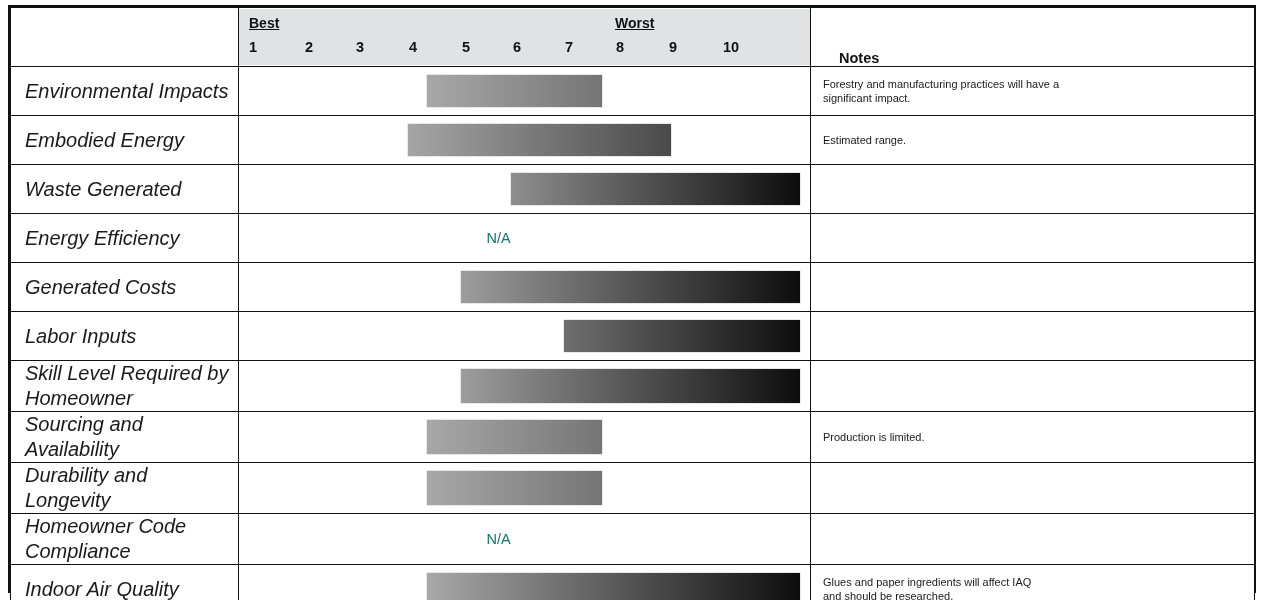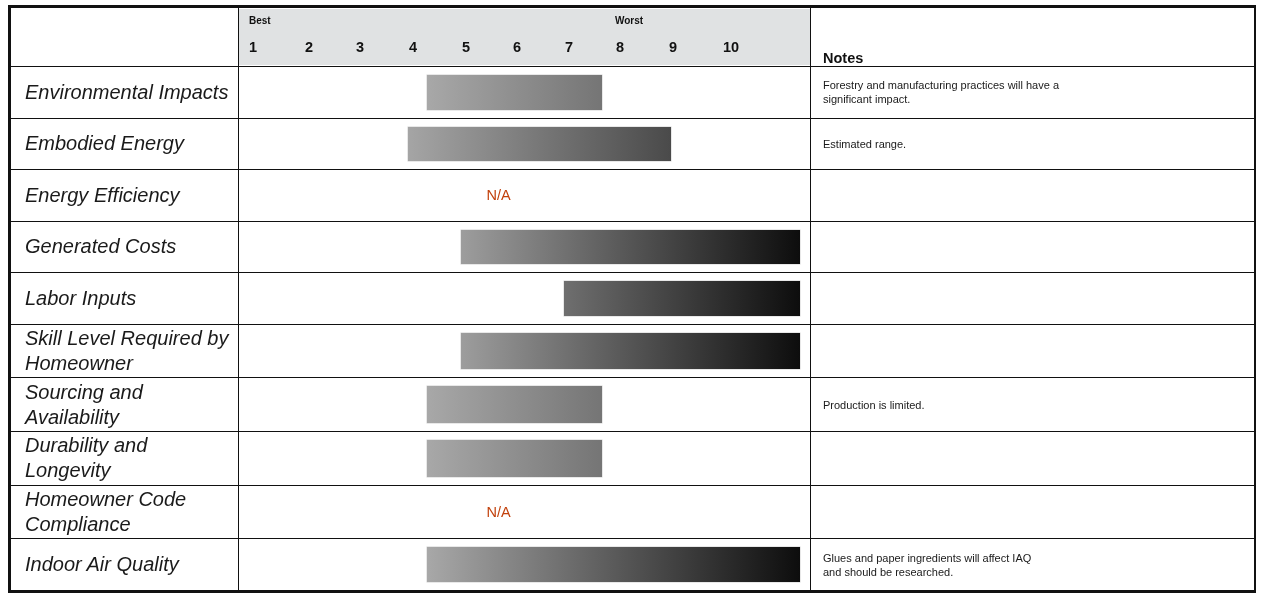--- a/index.html
+++ b/index.html
@@ -67,9 +67,10 @@
     position: absolute;
     top: 6px;
     font-weight: bold;
-    font-size: 10px;
+    font-size: 14px;
     color: #111111;
     white-space: nowrap;
+    text-decoration: underline;
   }
   .scale-head .edge-best  { left: 10px; }
   .scale-head .edge-worst { left: 376px; }

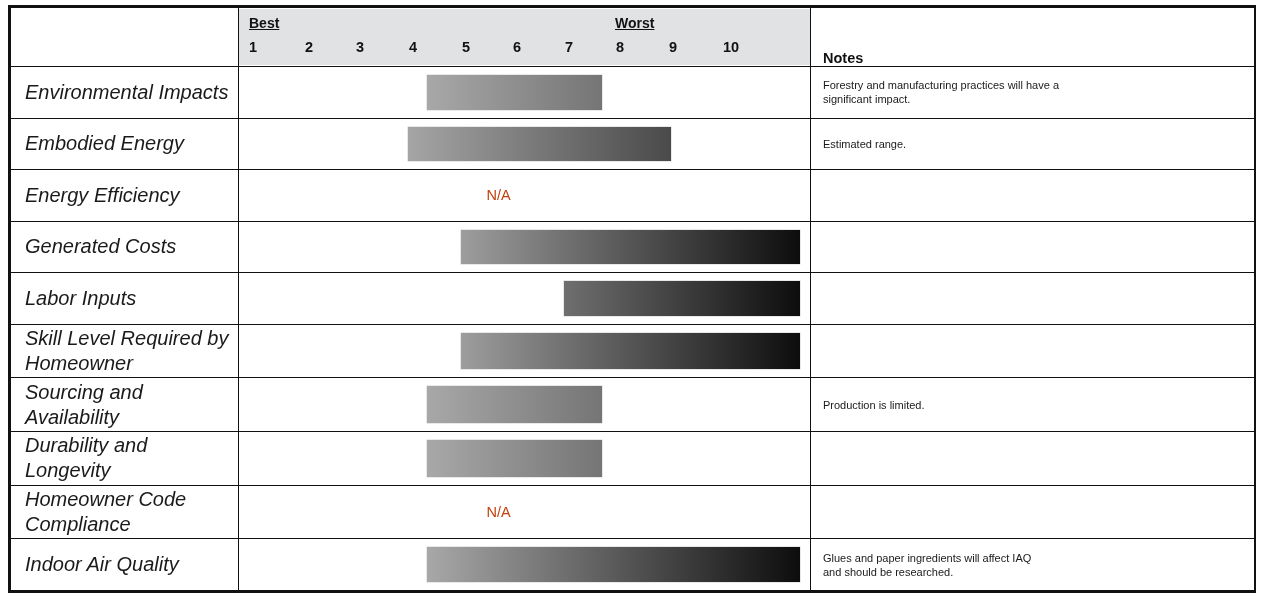--- a/index.html
+++ b/index.html
@@ -86,7 +86,7 @@
 
   .notes-head-text {
     display: block;
-    padding: 6px 0 0 12px;
+    padding: 6px 0 0 28px;
     font-weight: bold;
     font-size: 14.5px;
     color: #111111;

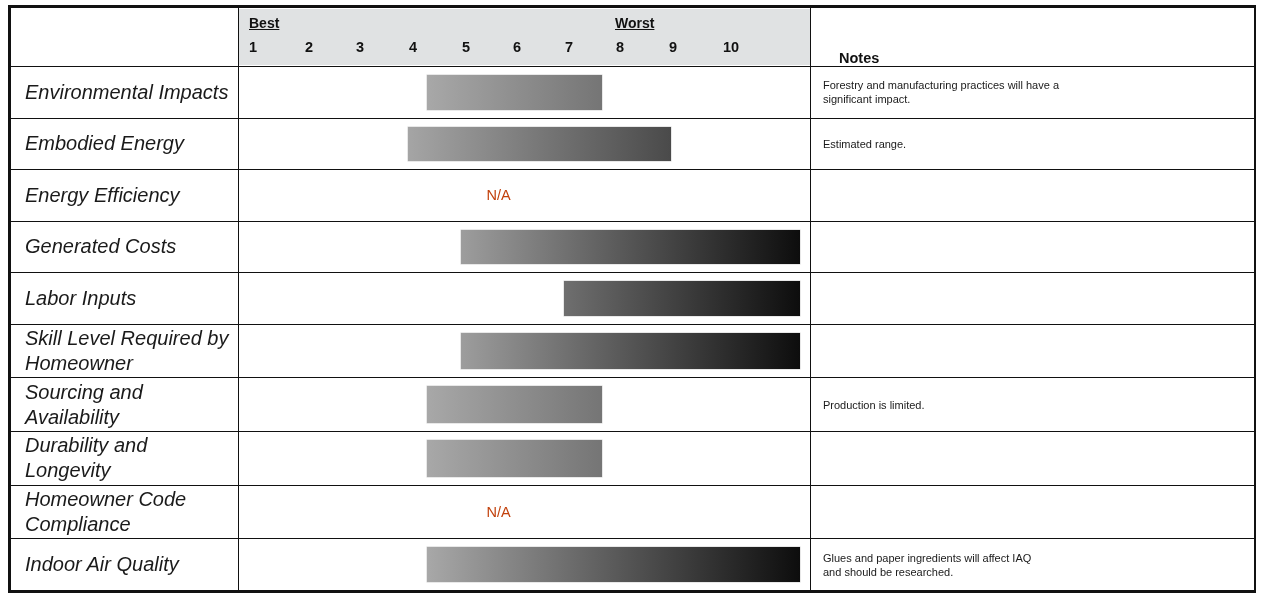--- a/index.html
+++ b/index.html
@@ -204,6 +204,15 @@
           </td>
         </tr>
         <tr>
+          <td class="label-cell">Waste Generated</td>
+          <td class="scale-cell">
+            <div class="scale-track">
+              <div class="bar" style="left: 47.7%; width: 50.5%; background: linear-gradient(to right, rgb(142, 142, 142), rgb(13, 13, 13));"></div>
+            </div>
+          </td>
+          <td class="notes-cell"></td>
+        </tr>
+        <tr>
           <td class="label-cell">Energy Efficiency</td>
           <td class="scale-cell">
             <div class="scale-track">

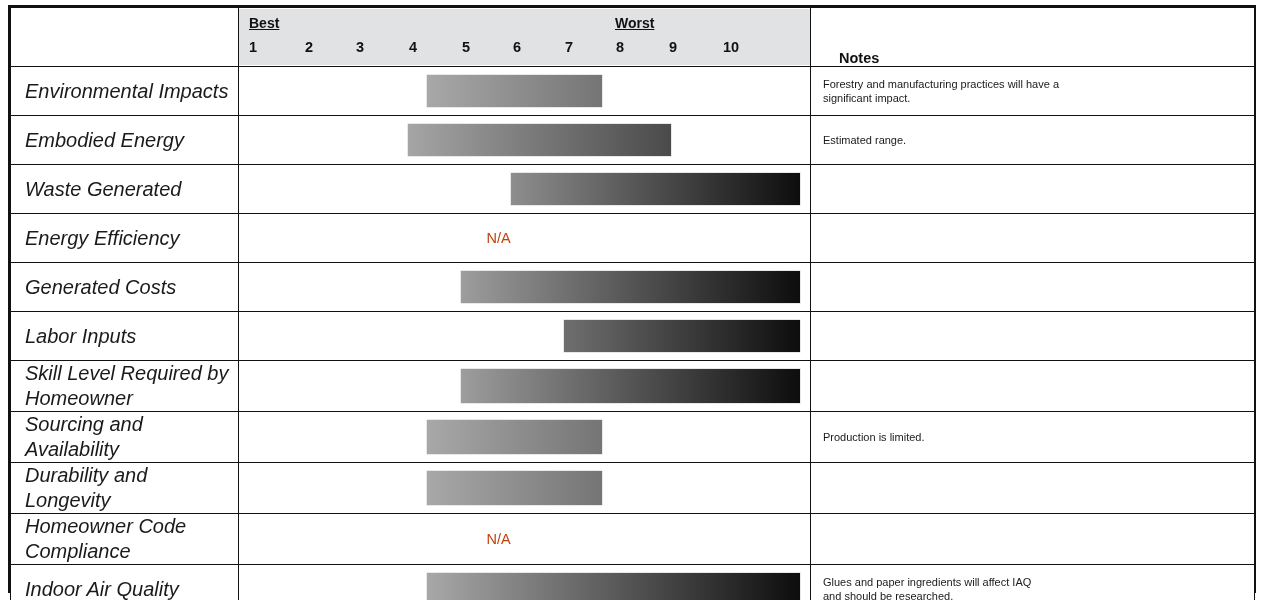--- a/index.html
+++ b/index.html
@@ -129,7 +129,7 @@
     align-items: center;
     justify-content: center;
     font-size: 14.5px;
-    color: #c2410c;
+    color: #0f766e;
     padding-right: 52px;
     box-sizing: border-box;
   }

